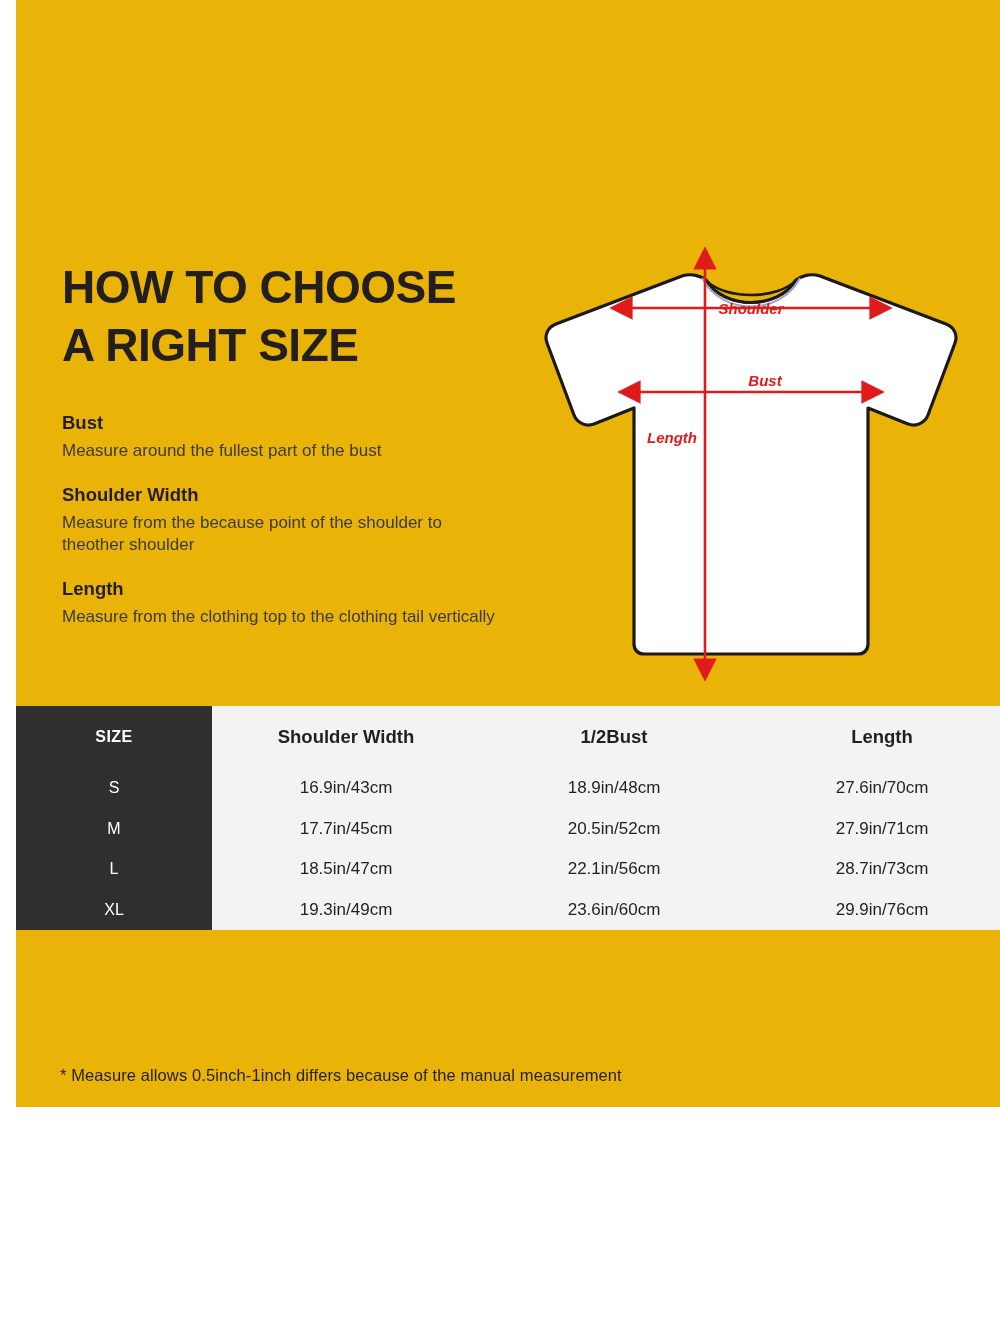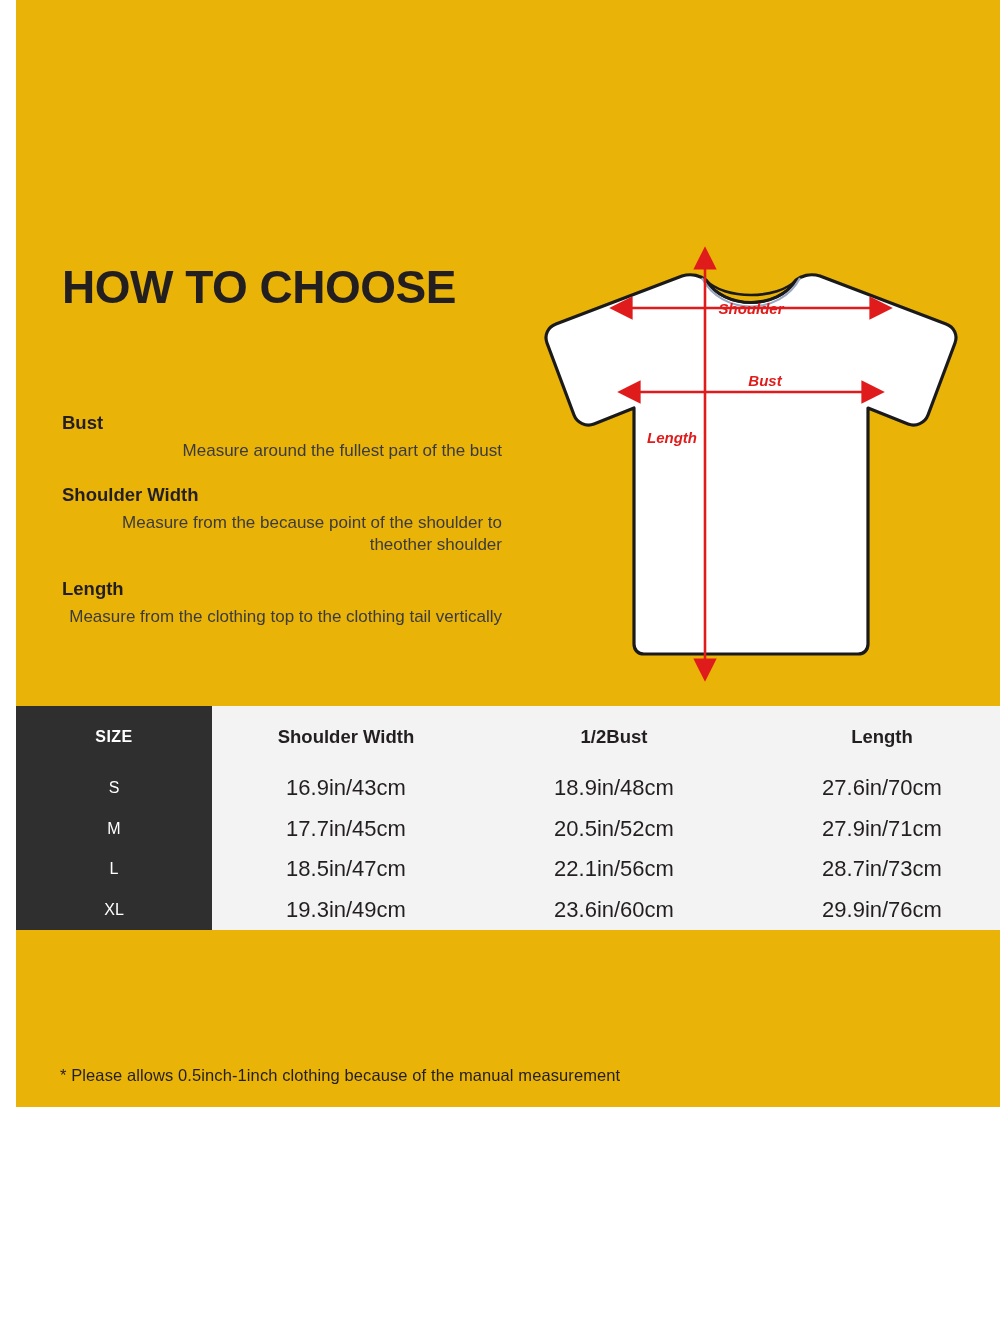--- a/index.html
+++ b/index.html
@@ -152,6 +152,7 @@
 
     <div class="headline">
       <div>HOW TO CHOOSE</div>
+      <div>A RIGHT SIZE</div>
     </div>
 
     <div class="defs">

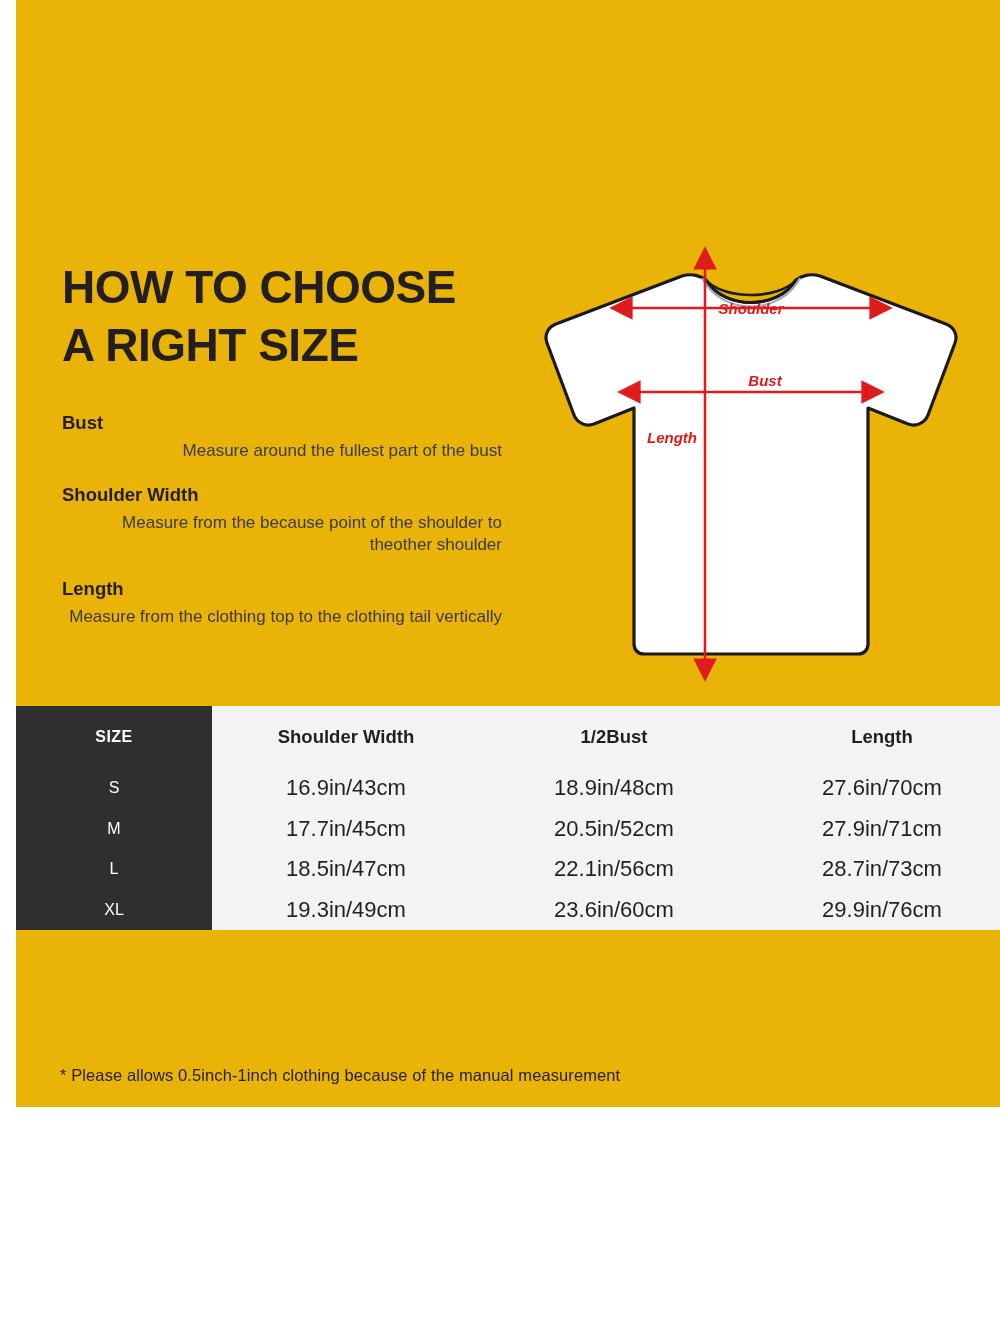--- a/index.html
+++ b/index.html
@@ -64,7 +64,6 @@
     color: #3b3b3b;
     margin: 0 0 22px 0;
     font-weight: normal;
-    text-align: right;
   }
   .def-block:last-child .def-desc { margin-bottom: 16px; }
 

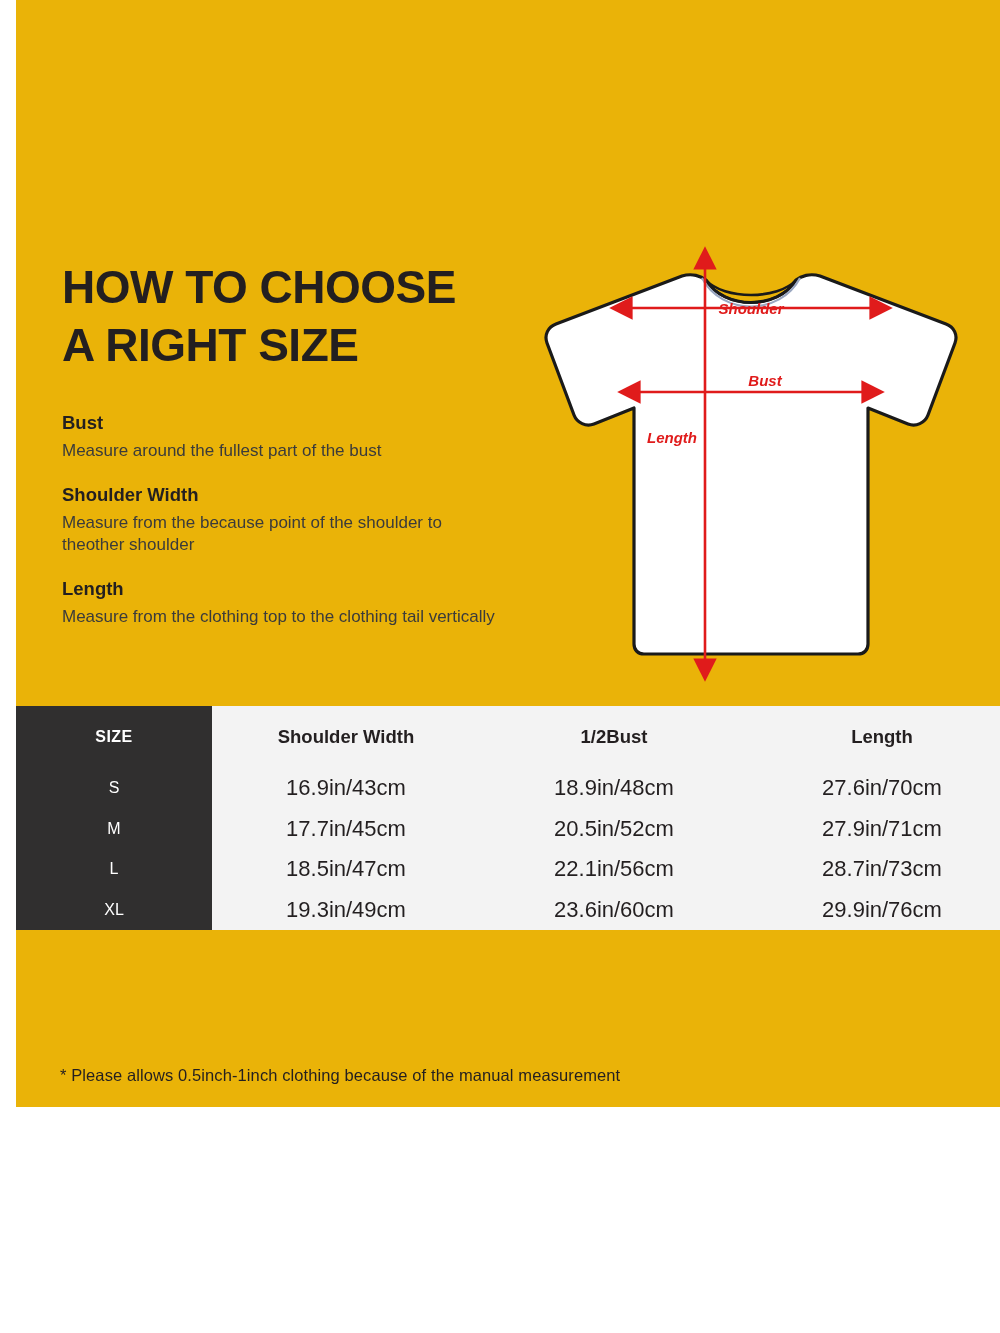--- a/index.html
+++ b/index.html
@@ -115,7 +115,7 @@
   }
   .size-table tbody td {
     height: 40.5px;
-    font-size: 22px;
+    font-size: 17px;
     color: #231f20;
     background: #f3f3f3;
   }

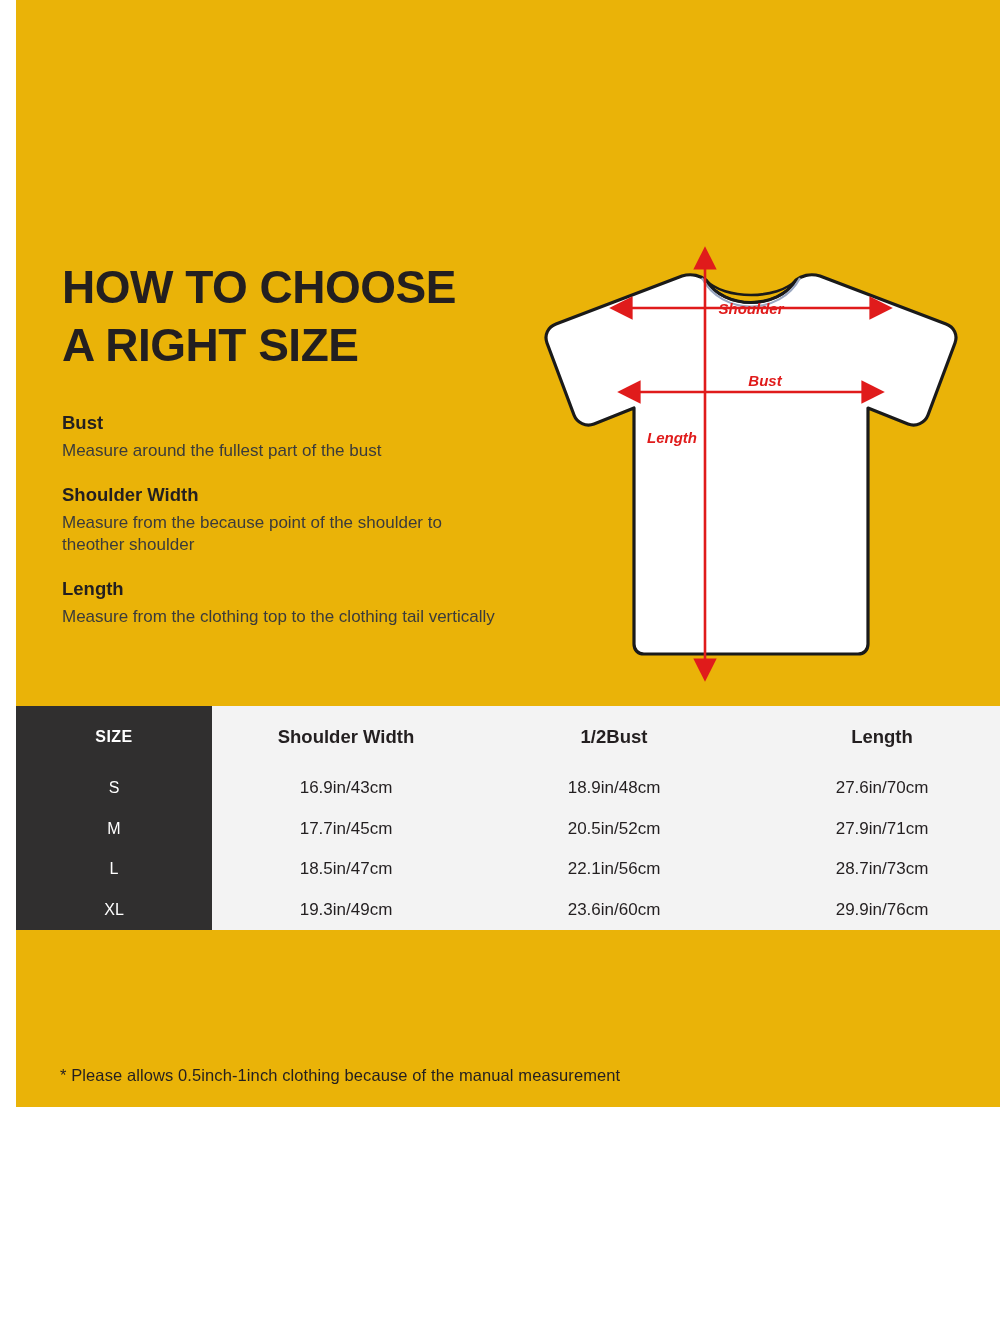--- a/index.html
+++ b/index.html
@@ -269,7 +269,7 @@
     </table>
   </div>
 
-  <div class="footnote">* Please allows 0.5inch-1inch clothing because of the  manual measurement</div>
+  <div class="footnote">* Measure allows 0.5inch-1inch differs because of the  manual measurement</div>
 
 </div>
 

